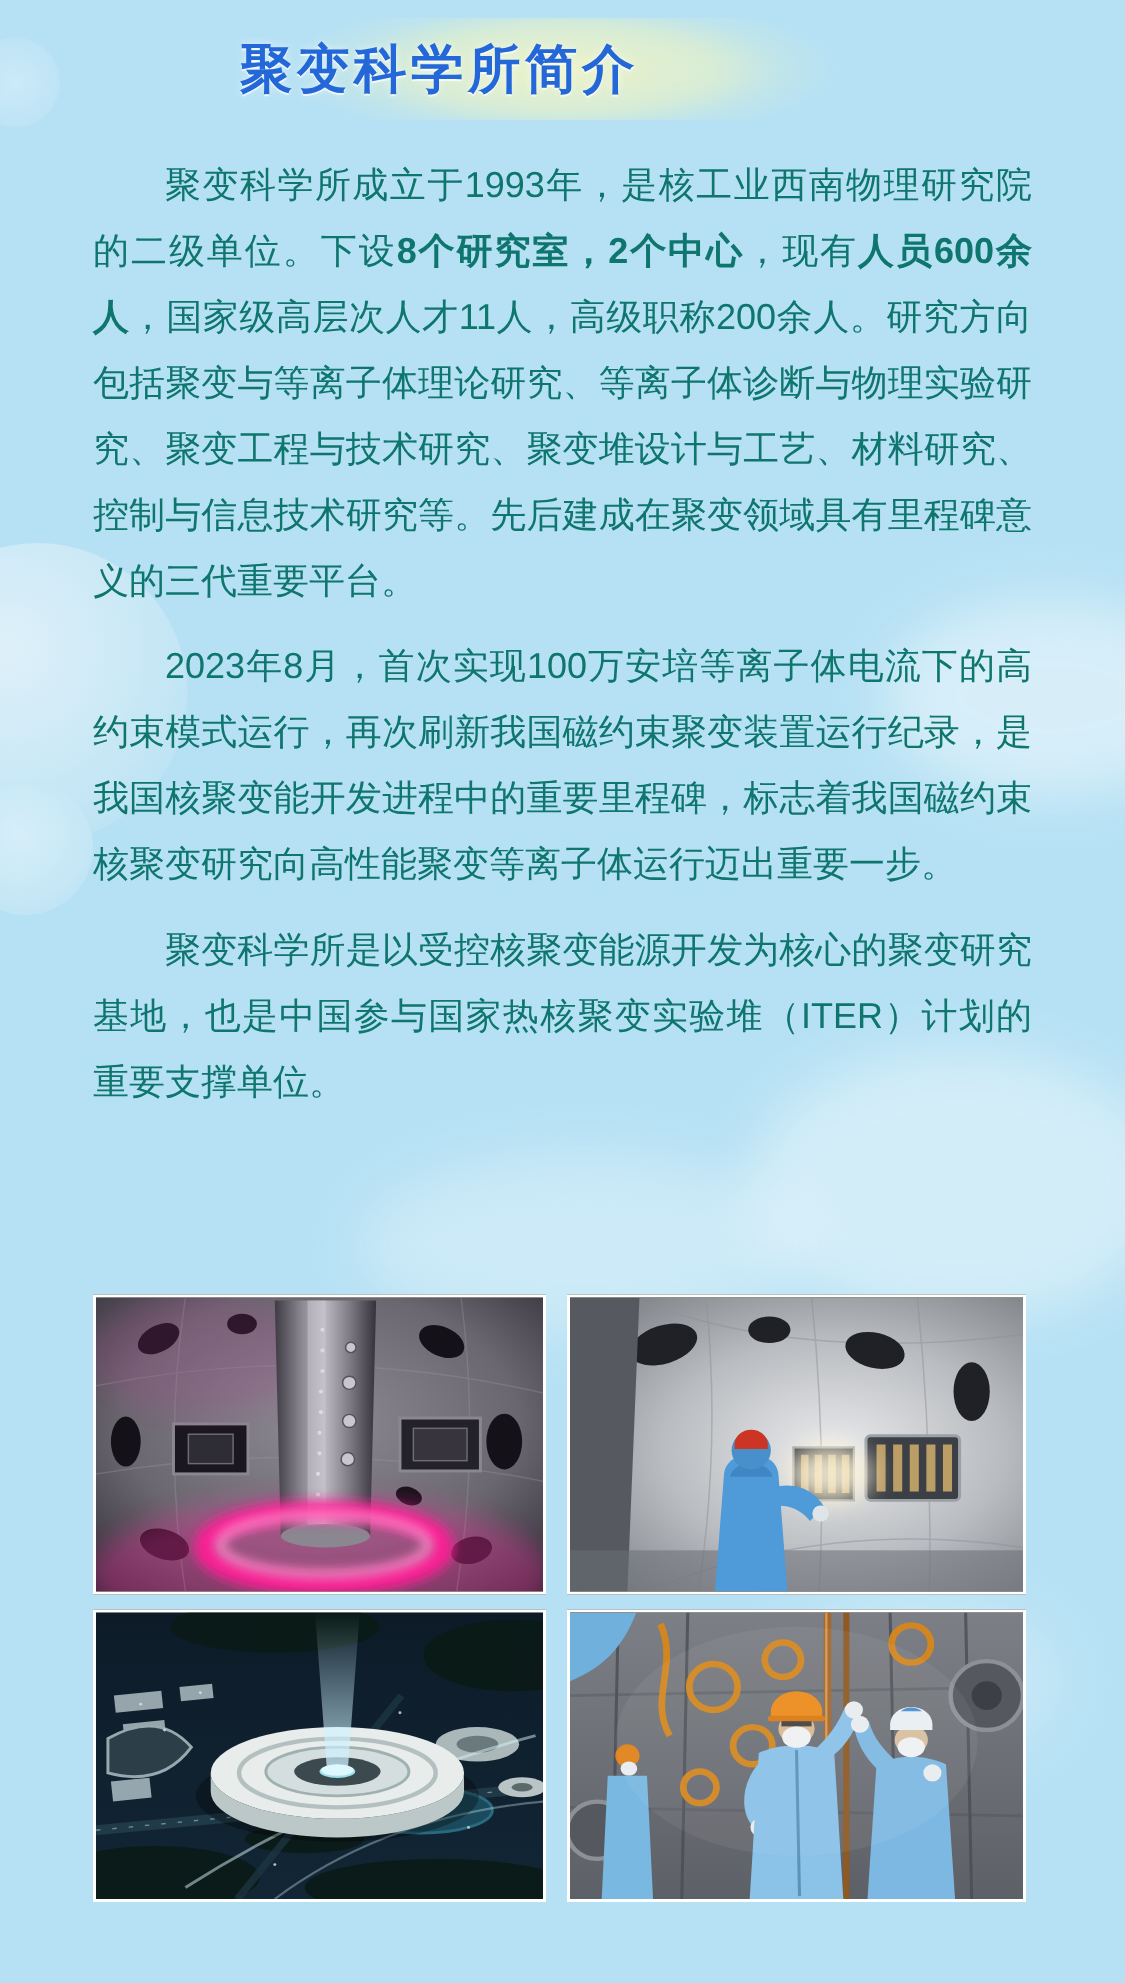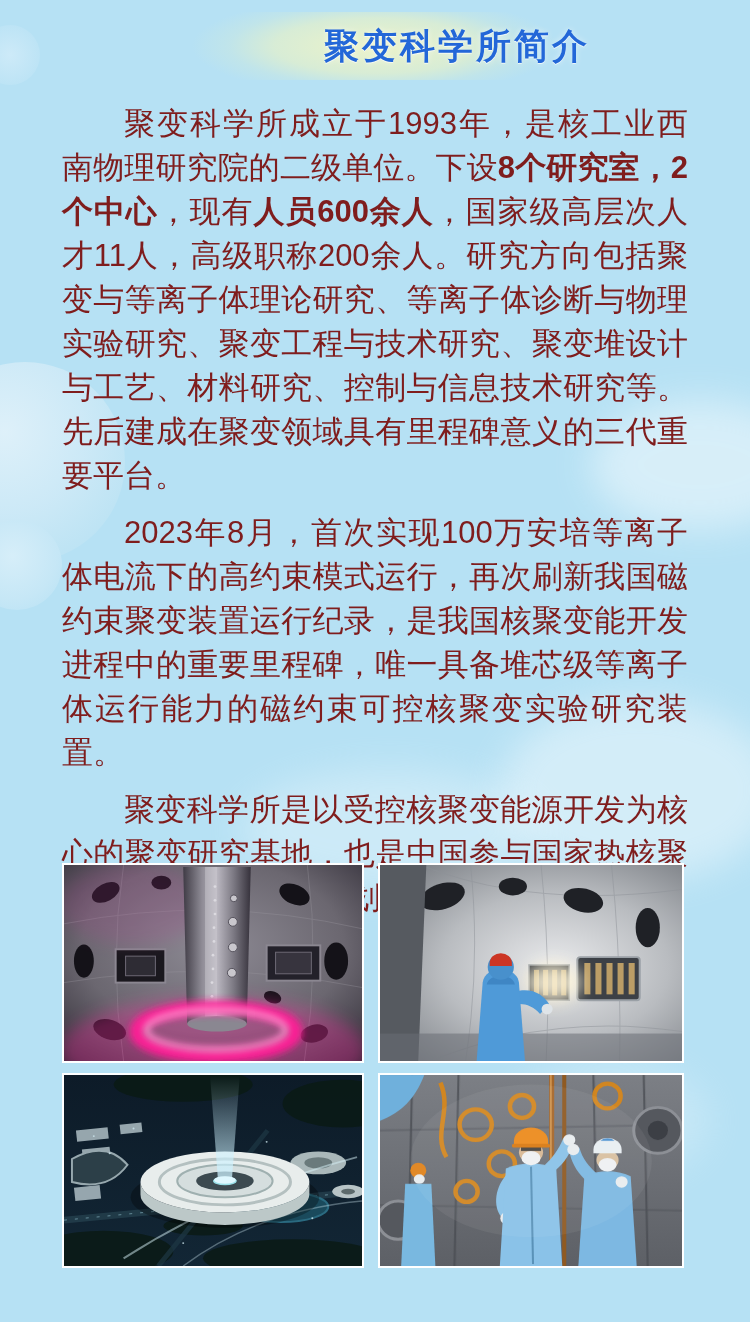--- a/index.html
+++ b/index.html
@@ -37,7 +37,7 @@
   .title-wrap { position: absolute; top: 12px; left: 0; width: 100%; display: flex; justify-content: center; }
   .title-band {
     width: 430px; height: 68px;
-    display: flex; align-items: center; justify-content: flex-end;
+    display: flex; align-items: center; justify-content: flex-start;
     background: radial-gradient(ellipse 52% 90% at 50% 50%,
       rgba(240,244,198,0.95) 0%, rgba(224,239,206,0.8) 45%,
       rgba(205,233,222,0.45) 65%, rgba(182,225,244,0) 82%);

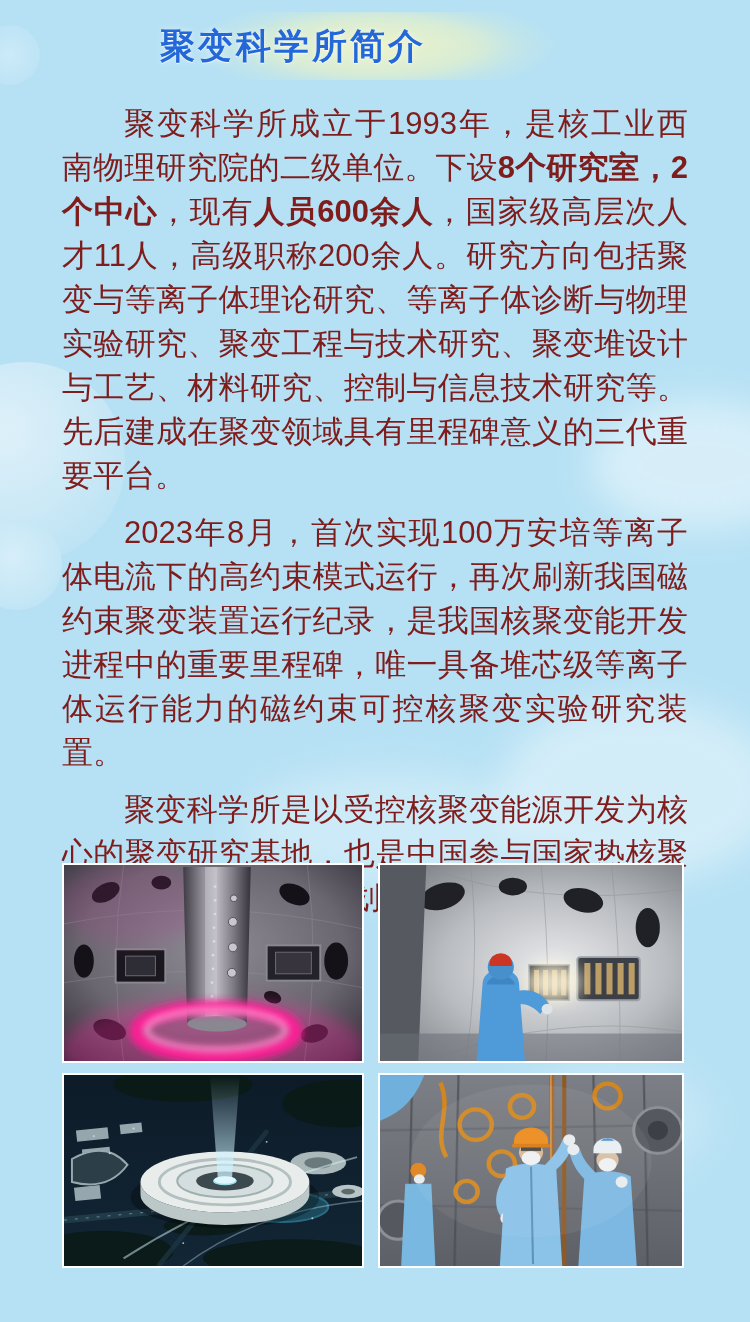--- a/index.html
+++ b/index.html
@@ -53,8 +53,8 @@
   .article { position: absolute; top: 102px; left: 62px; width: 626px; }
   .para {
     margin: 0 0 13px 0;
-    font-size: 31px; line-height: 44px;
-    color: #7f1d1d;
+    font-size: 24px; line-height: 44px;
+    color: #0f766e;
     text-align: justify;
     text-indent: 2em;
   }

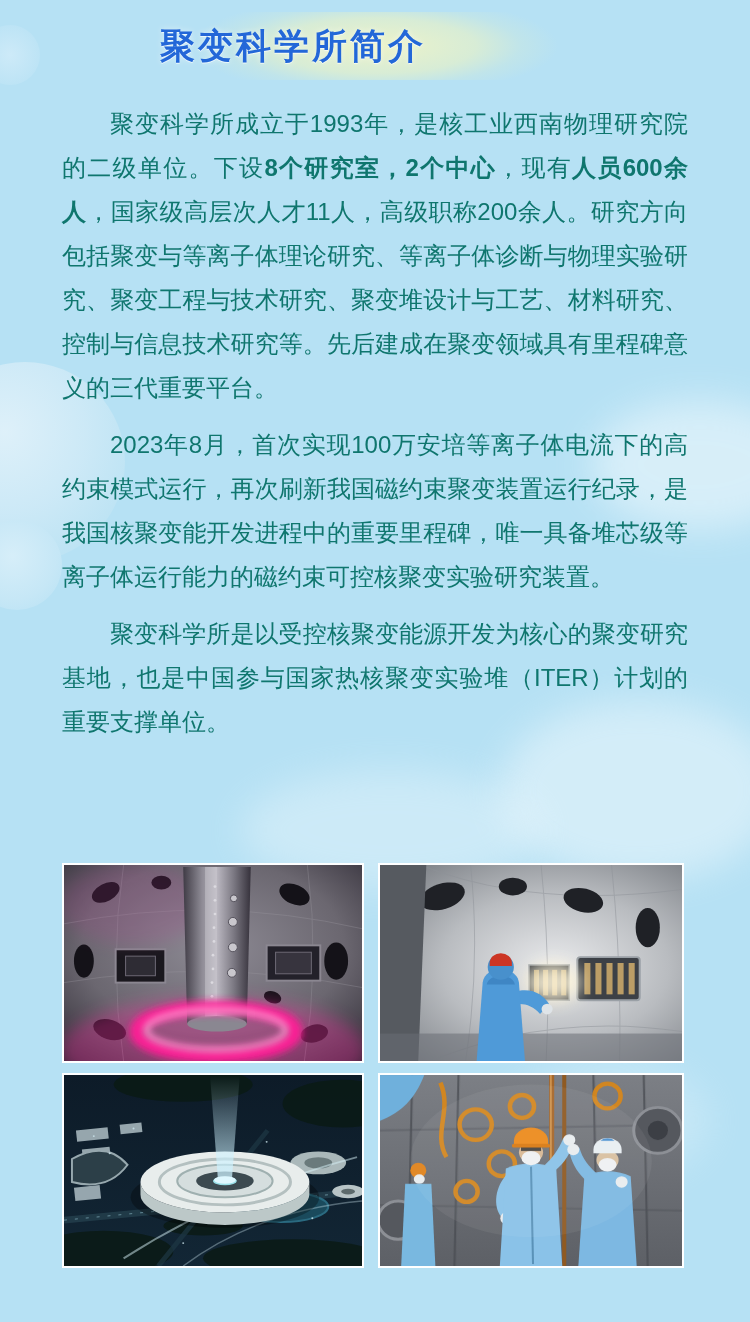--- a/index.html
+++ b/index.html
@@ -93,7 +93,7 @@
 
 <div class="article">
     <p class="para"><span>聚变科学所成立于1993年，是核工业西南物理研究院的二级单位。下设</span><span class="b">8个研究室，2个中心</span><span>，现有</span><span class="b">人员600余人</span><span>，国家级高层次人才11人，高级职称200余人。研究方向包括聚变与等离子体理论研究、等离子体诊断与物理实验研究、聚变工程与技术研究、聚变堆设计与工艺、材料研究、控制与信息技术研究等。先后建成在聚变领域具有里程碑意义的三代重要平台。</span></p>
-    <p class="para"><span>2023年8月，首次实现100万安培等离子体电流下的高约束模式运行，再次刷新我国磁约束聚变装置运行纪录，是我国核聚变能开发进程中的重要里程碑，唯一具备堆芯级等离子体运行能力的磁约束可控核聚变实验研究装置。</span></p>
+    <p class="para"><span>2023年8月，首次实现100万安培等离子体电流下的高约束模式运行，再次刷新我国磁约束聚变装置运行纪录，是我国核聚变能开发进程中的重要里程碑，标志着我国磁约束核聚变研究向高性能聚变等离子体运行迈出重要一步。</span></p>
     <p class="para"><span>聚变科学所是以受控核聚变能源开发为核心的聚变研究基地，也是中国参与国家热核聚变实验堆（ITER）计划的重要支撑单位。</span></p>
   </div>
 

